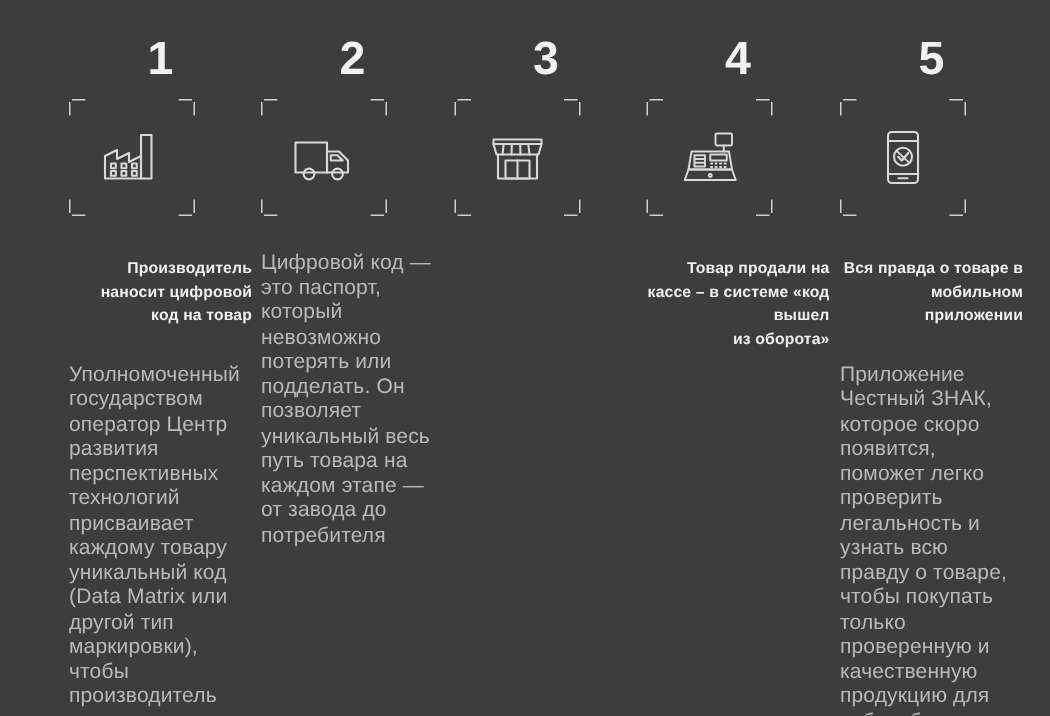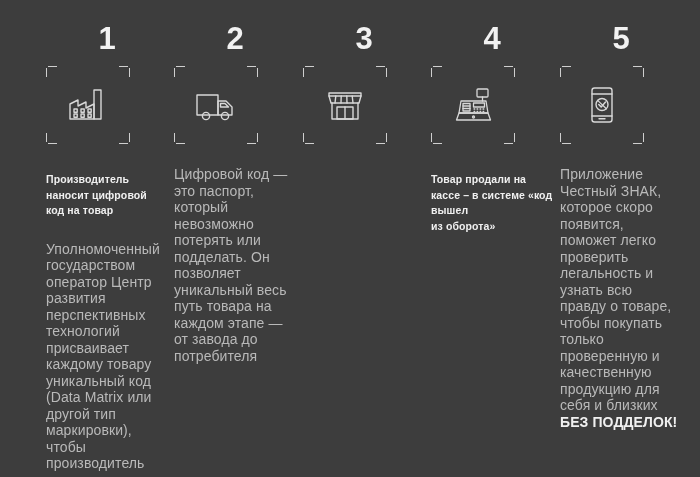--- a/index.html
+++ b/index.html
@@ -62,6 +62,7 @@
     color:#f0f0f0;
     line-height:15.5px;
     letter-spacing:0.1px;
+    text-align:right;
   }
   .body{
     margin-top:22px;

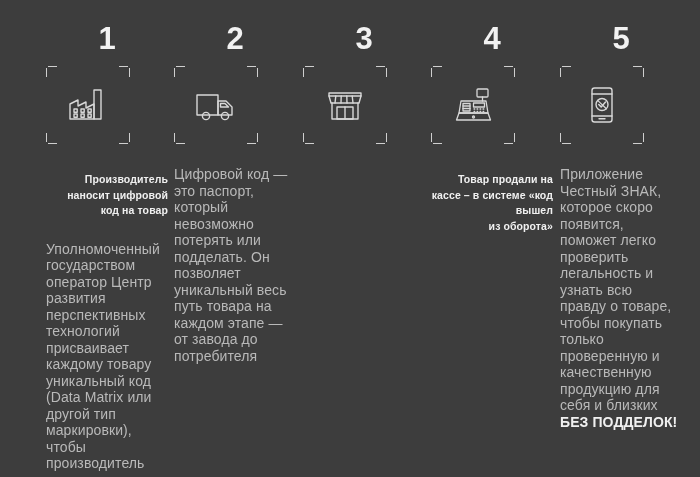--- a/index.html
+++ b/index.html
@@ -248,6 +248,7 @@
         </svg>
       </span>
     </div>
+    <div class="head">Вся правда о товаре в мобильном<br>приложении</div>
     <div class="body"><span>Приложение Честный ЗНАК, которое скоро появится, поможет легко проверить легальность и узнать всю правду о товаре, чтобы покупать только проверенную и качественную продукцию для себя и близких </span><span class="strong">БЕЗ ПОДДЕЛОК!</span></div>
   </div>
 

